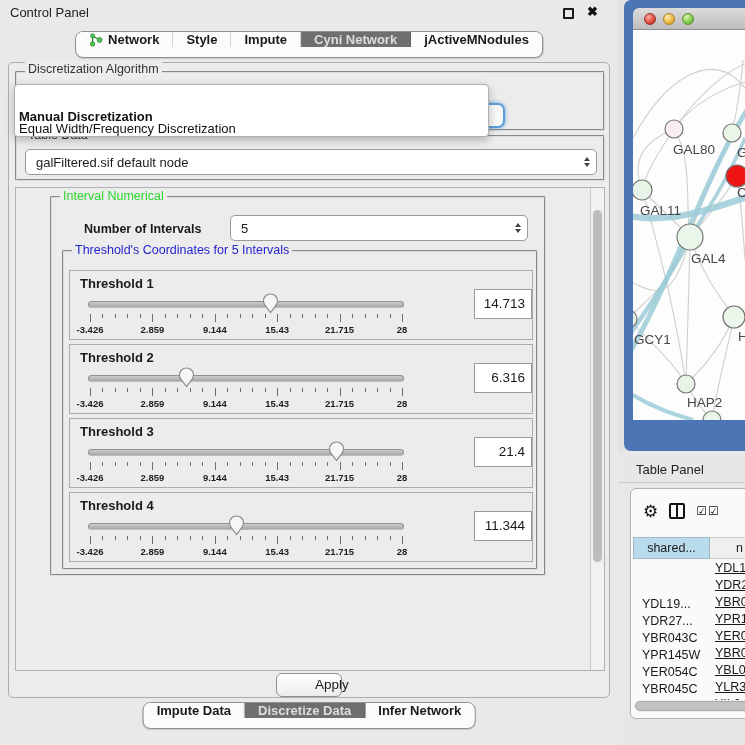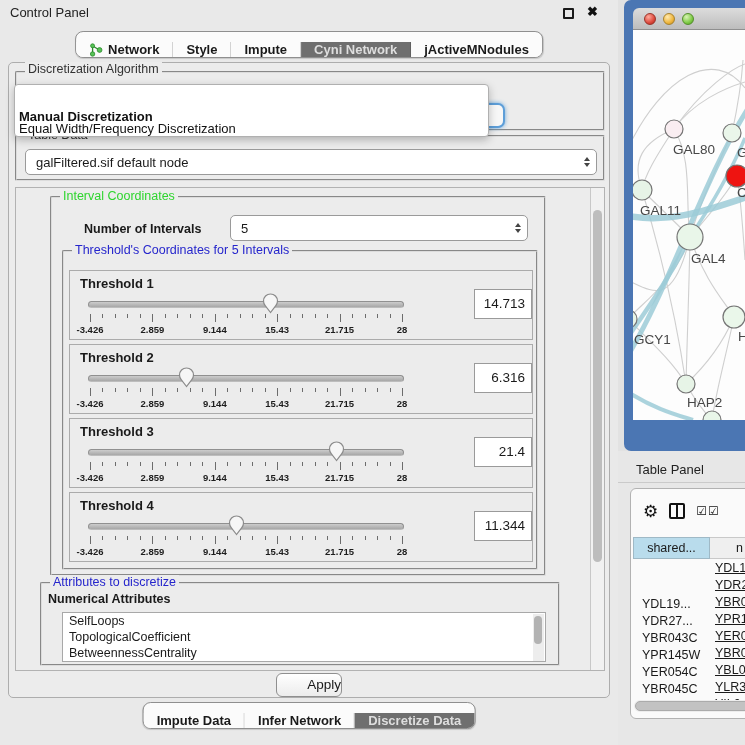--- a/index.html
+++ b/index.html
@@ -14,7 +14,7 @@
   #close-btn { position:absolute; left:587px; top:4px; font-size:13px; font-weight:bold; color:#111; }
 
   
-  .tabstrip { position:absolute; display:flex; align-items:flex-end; background:#fbfbfb; border:1px solid #8f8f8f; border-radius:8px; overflow:hidden; height:27px; box-shadow:0 1px 1px rgba(0,0,0,.15); }
+  .tabstrip { position:absolute; display:flex; align-items:flex-start; background:#fbfbfb; border:1px solid #8f8f8f; border-radius:8px; overflow:hidden; height:27px; box-shadow:0 1px 1px rgba(0,0,0,.15); }
   #top-tabs { left:50%; transform:translateX(-50%); top:31px; }
   .tab { display:flex; align-items:center; gap:5px; padding:0 13px; font-size:13px; font-weight:bold; color:#1a1a1a; white-space:nowrap; border-right:1px solid #cfcfcf; background:#fbfbfb; }
   .tab:last-child { border-right:none; }

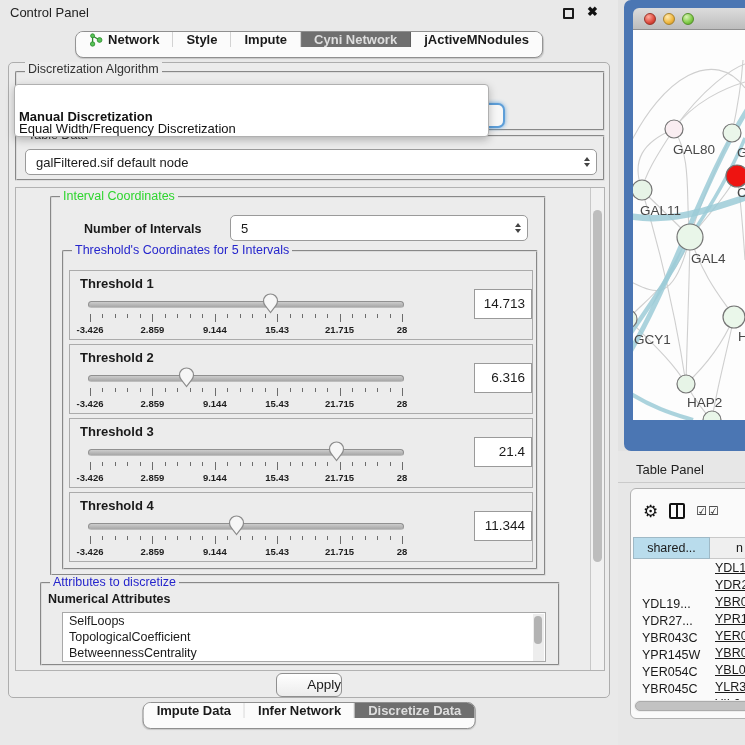--- a/index.html
+++ b/index.html
@@ -174,7 +174,7 @@
 
     <div id="scroll-area">
       <div id="interval-group" class="group">
-        <span class="group-title gt-green">Interval Coordinates</span>
+        <span class="group-title gt-green">Interval Numerical</span>
         <span id="noi-label">Number of Intervals</span>
         <div id="noi-combo" class="combo">
           <span>5</span>

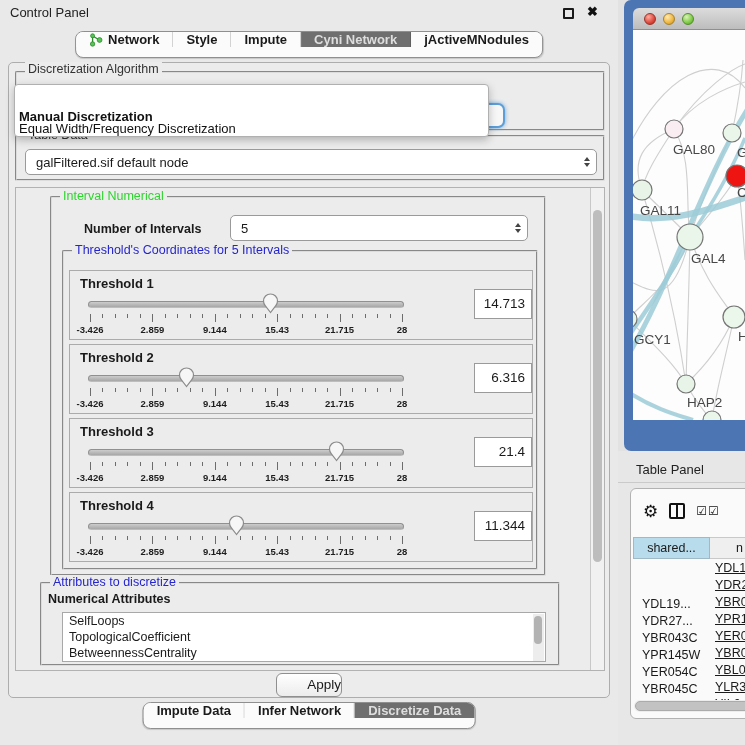--- a/index.html
+++ b/index.html
@@ -374,20 +374,6 @@
         </div>
       </div>
 
-      <div id="attr-group" class="group">
-        <span class="group-title gt-blue">Attributes to discretize</span>
-        <span id="attr-sub">Numerical Attributes</span>
-        <div id="attr-list">
-          <div id="attr-rows">
-              <div class="row">SelfLoops</div>
-              <div class="row">TopologicalCoefficient</div>
-              <div class="row">BetweennessCentrality</div>
-            </div>
-          <div id="attr-vsb">
-              <div class="thumb"></div>
-            </div>
-        </div>
-      </div>
 
       <div id="scroll-vsb">
           <div class="thumb"></div>

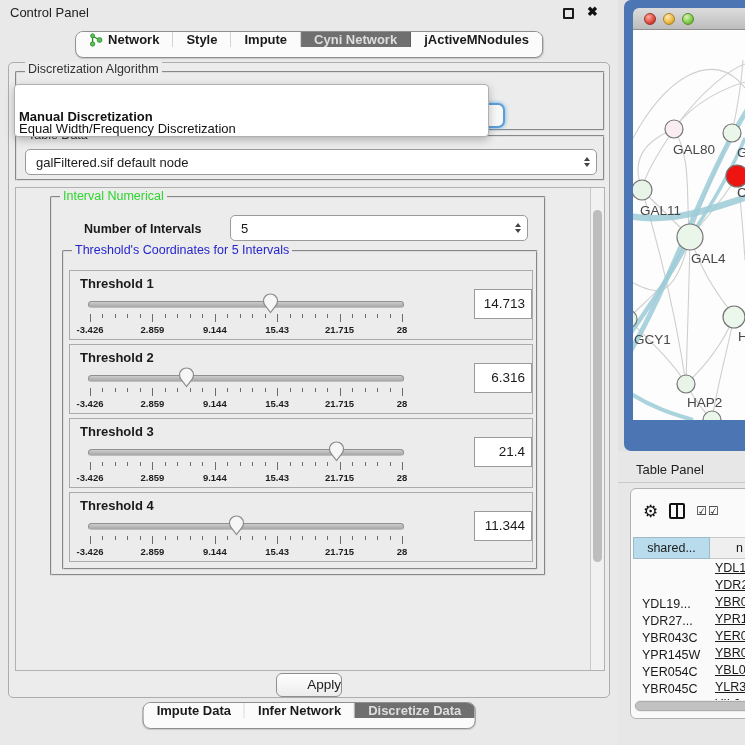--- a/index.html
+++ b/index.html
@@ -79,7 +79,7 @@
   #attr-vsb { position:absolute; right:1px; top:1px; width:11px; height:48px; background:#ededed; }
   #attr-vsb .thumb { position:absolute; left:1px; top:2px; width:8px; height:28px; background:#b3b3b3; border-radius:4px; }
 
-  #apply-btn { position:absolute; left:50%; transform:translateX(-50%); top:610px; width:66px; height:24px; background:linear-gradient(#ffffff,#ececec); border:1px solid #8f8f8f; border-radius:6px; font-size:13.5px; text-align:right; line-height:22px; }
+  #apply-btn { position:absolute; left:50%; transform:translateX(-50%); top:610px; width:66px; height:24px; background:linear-gradient(#ffffff,#ececec); border:1px solid #8f8f8f; border-radius:6px; font-size:13.5px; text-align:left; line-height:22px;padding-left:38px; }
 
   #bottom-tabs { left:50%; transform:translateX(-50%); top:702px; }
 

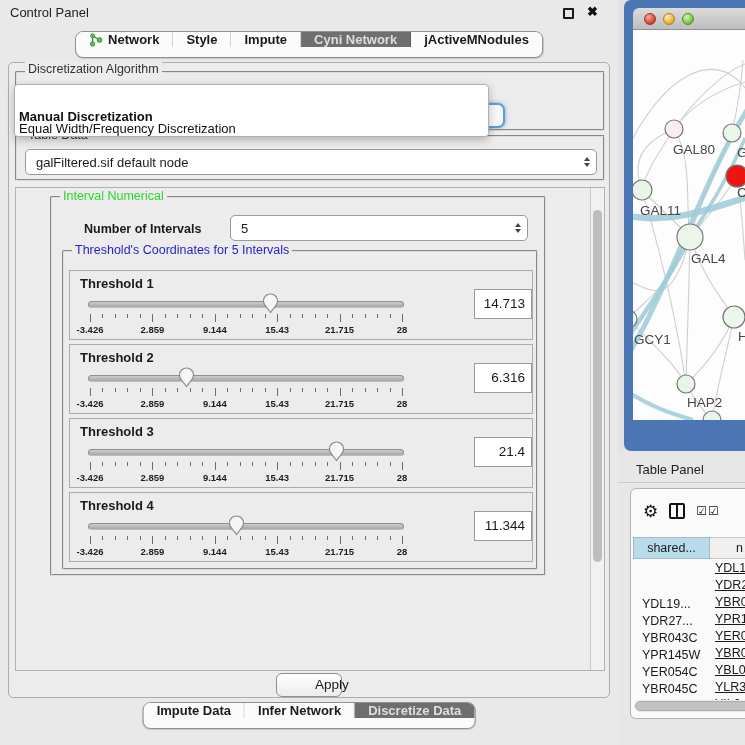--- a/index.html
+++ b/index.html
@@ -387,11 +387,11 @@
     <div class="tab">
         <span>Impute Data</span>
       </div>
+    <div class="tab selected">
+        <span>Discretize Data</span>
+      </div>
     <div class="tab">
         <span>Infer Network</span>
-      </div>
-    <div class="tab selected">
-        <span>Discretize Data</span>
       </div>
   </div>
 </div>

